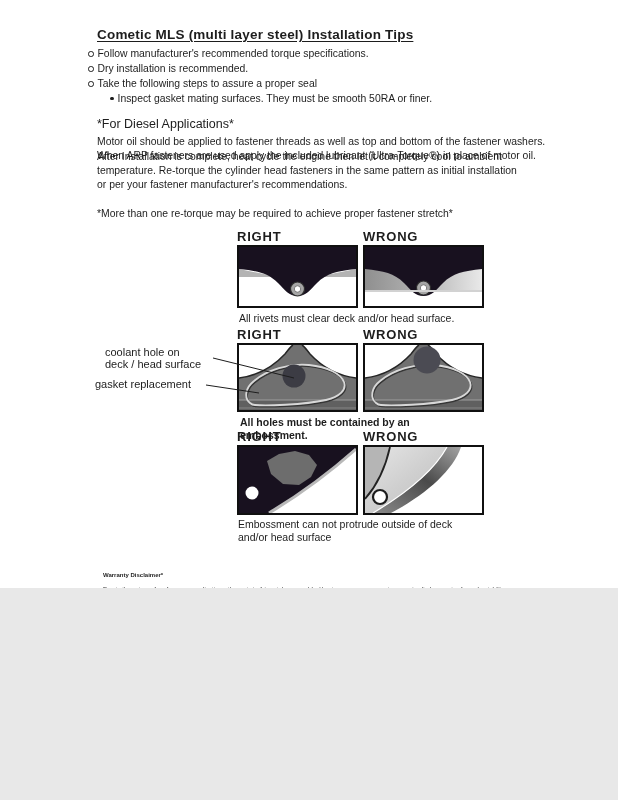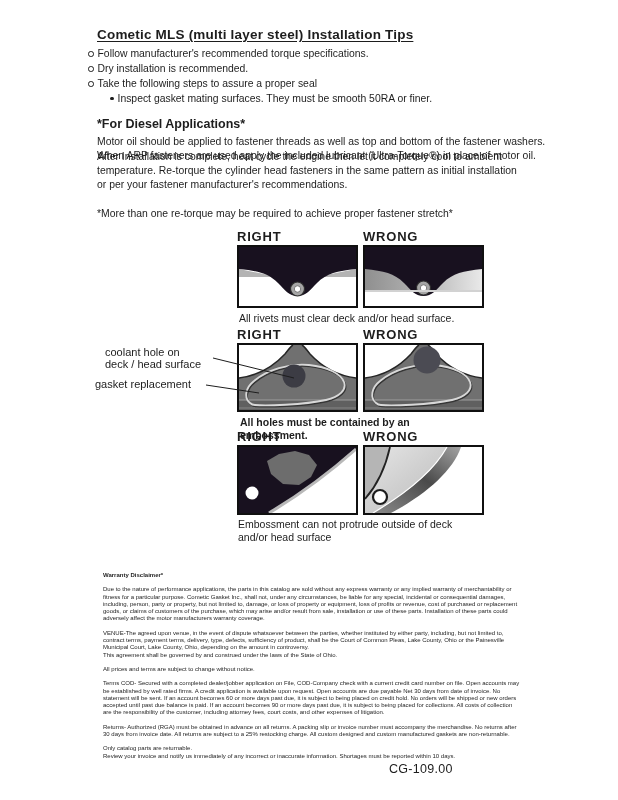--- a/index.html
+++ b/index.html
@@ -4,7 +4,7 @@
 <style>
   html,body { margin:0; padding:0; background:#e8e8e8; }
   .page {
-    position:relative; width:618px; height:800px; margin:0 auto;
+    position:relative; width:618px; height:588px; margin:0 auto;
     background:#ffffff; overflow:hidden;
     font-family:"Liberation Sans", sans-serif; color:#1d1d1d;
   }

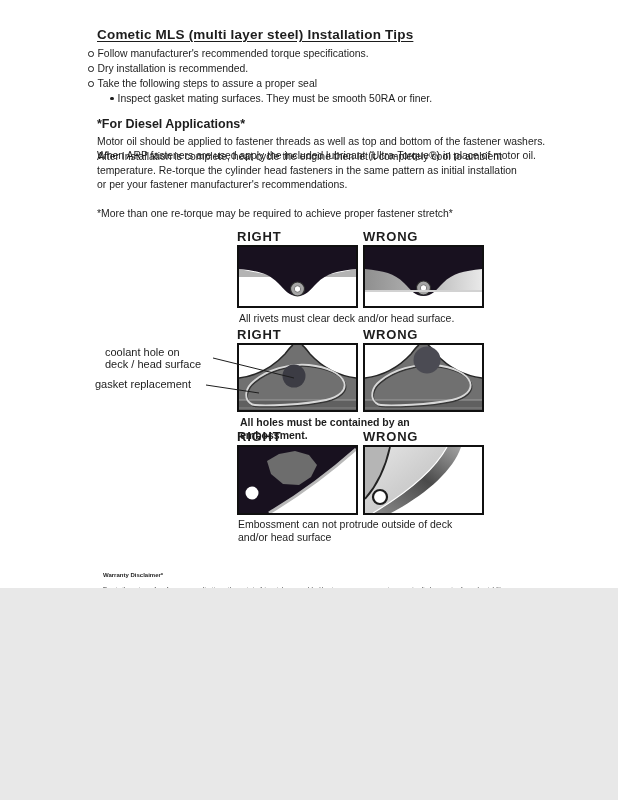--- a/index.html
+++ b/index.html
@@ -23,7 +23,7 @@
   .mk-circle { width:3.5px; height:3.5px; border:1px solid #1d1d1d; border-radius:50%; margin-top:5px; }
   .mk-dot { width:3.5px; height:3.5px; background:#1d1d1d; border-radius:50%; margin-top:5.5px; }
 
-  .diesel-heading { position:absolute; left:97px; top:117px; font-size:12.5px; font-weight:bold; }
+  .diesel-heading { position:absolute; left:97px; top:117px; font-size:12.5px; font-weight:normal; }
   .para { position:absolute; left:97px; width:450px; font-size:10.4px; line-height:14px; }
   .para-oil { top:135px; }
   .para-heat { top:150px; }

